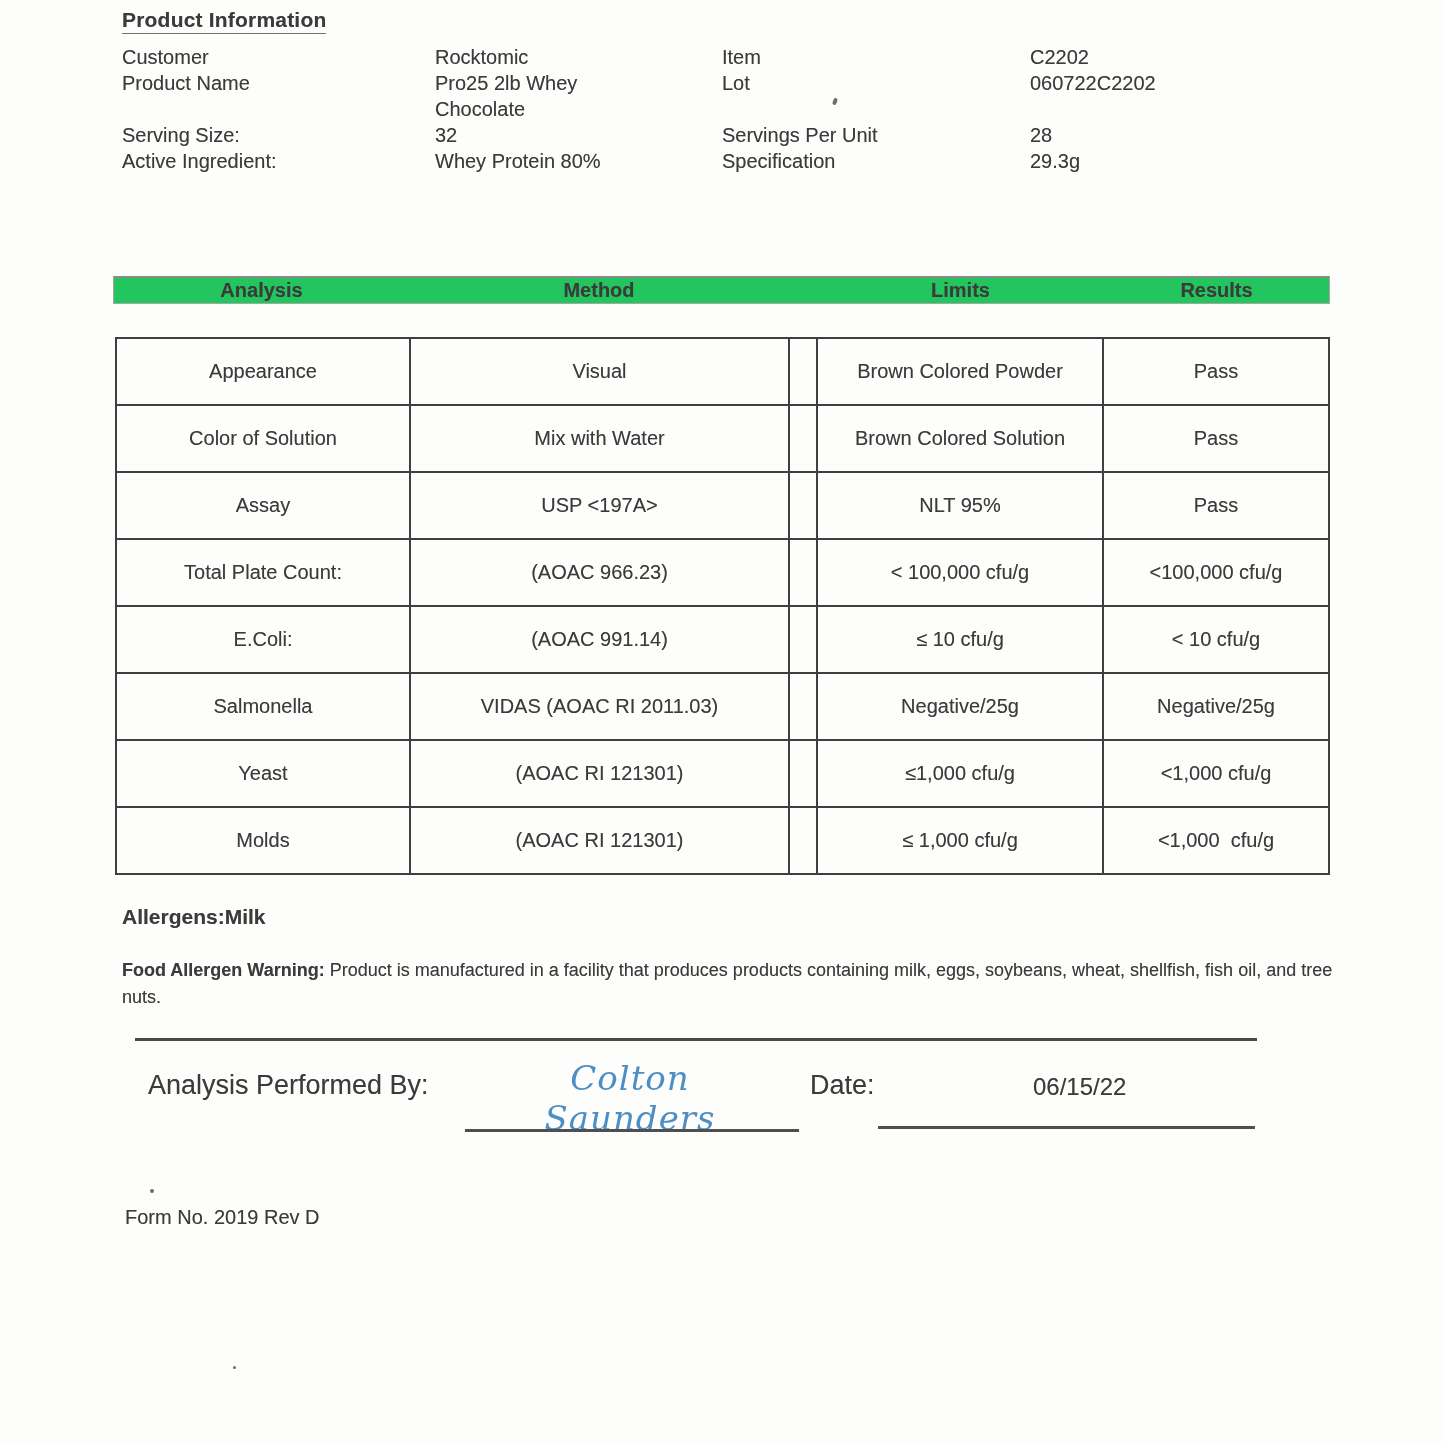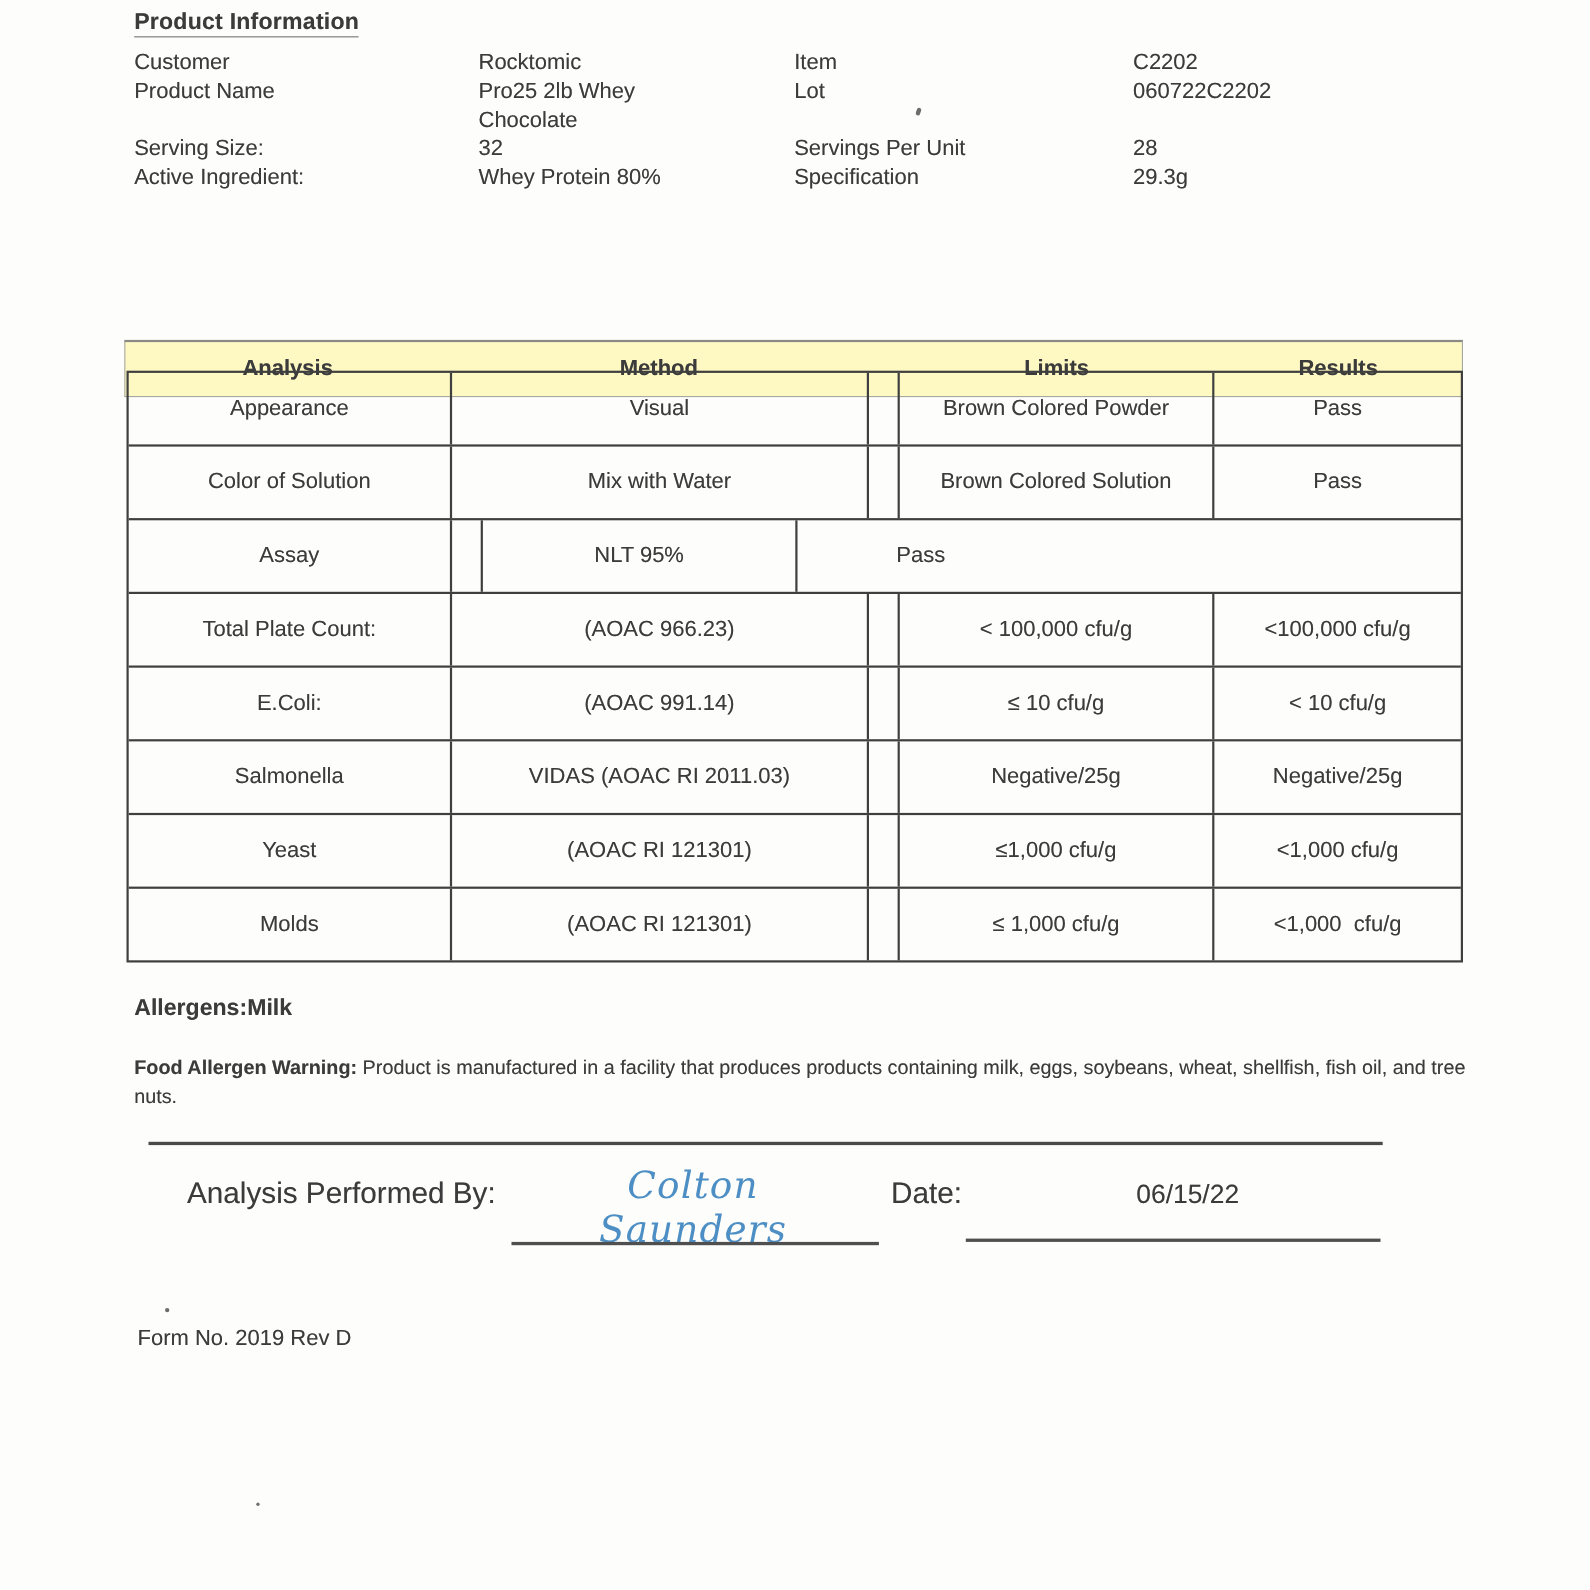--- a/index.html
+++ b/index.html
@@ -33,9 +33,9 @@
 
   
   .thead {
-    position: absolute; left: 113px; top: 309px;
-    width: 1217px; height: 52px;
-    background: #fef9c3;
+    position: absolute; left: 113px; top: 276px;
+    width: 1217px; height: 28px;
+    background: #22c55e;
     border: 1px solid #a8a8a2;
     border-top: 2px solid #8b8b85;
     display: flex; align-items: center;

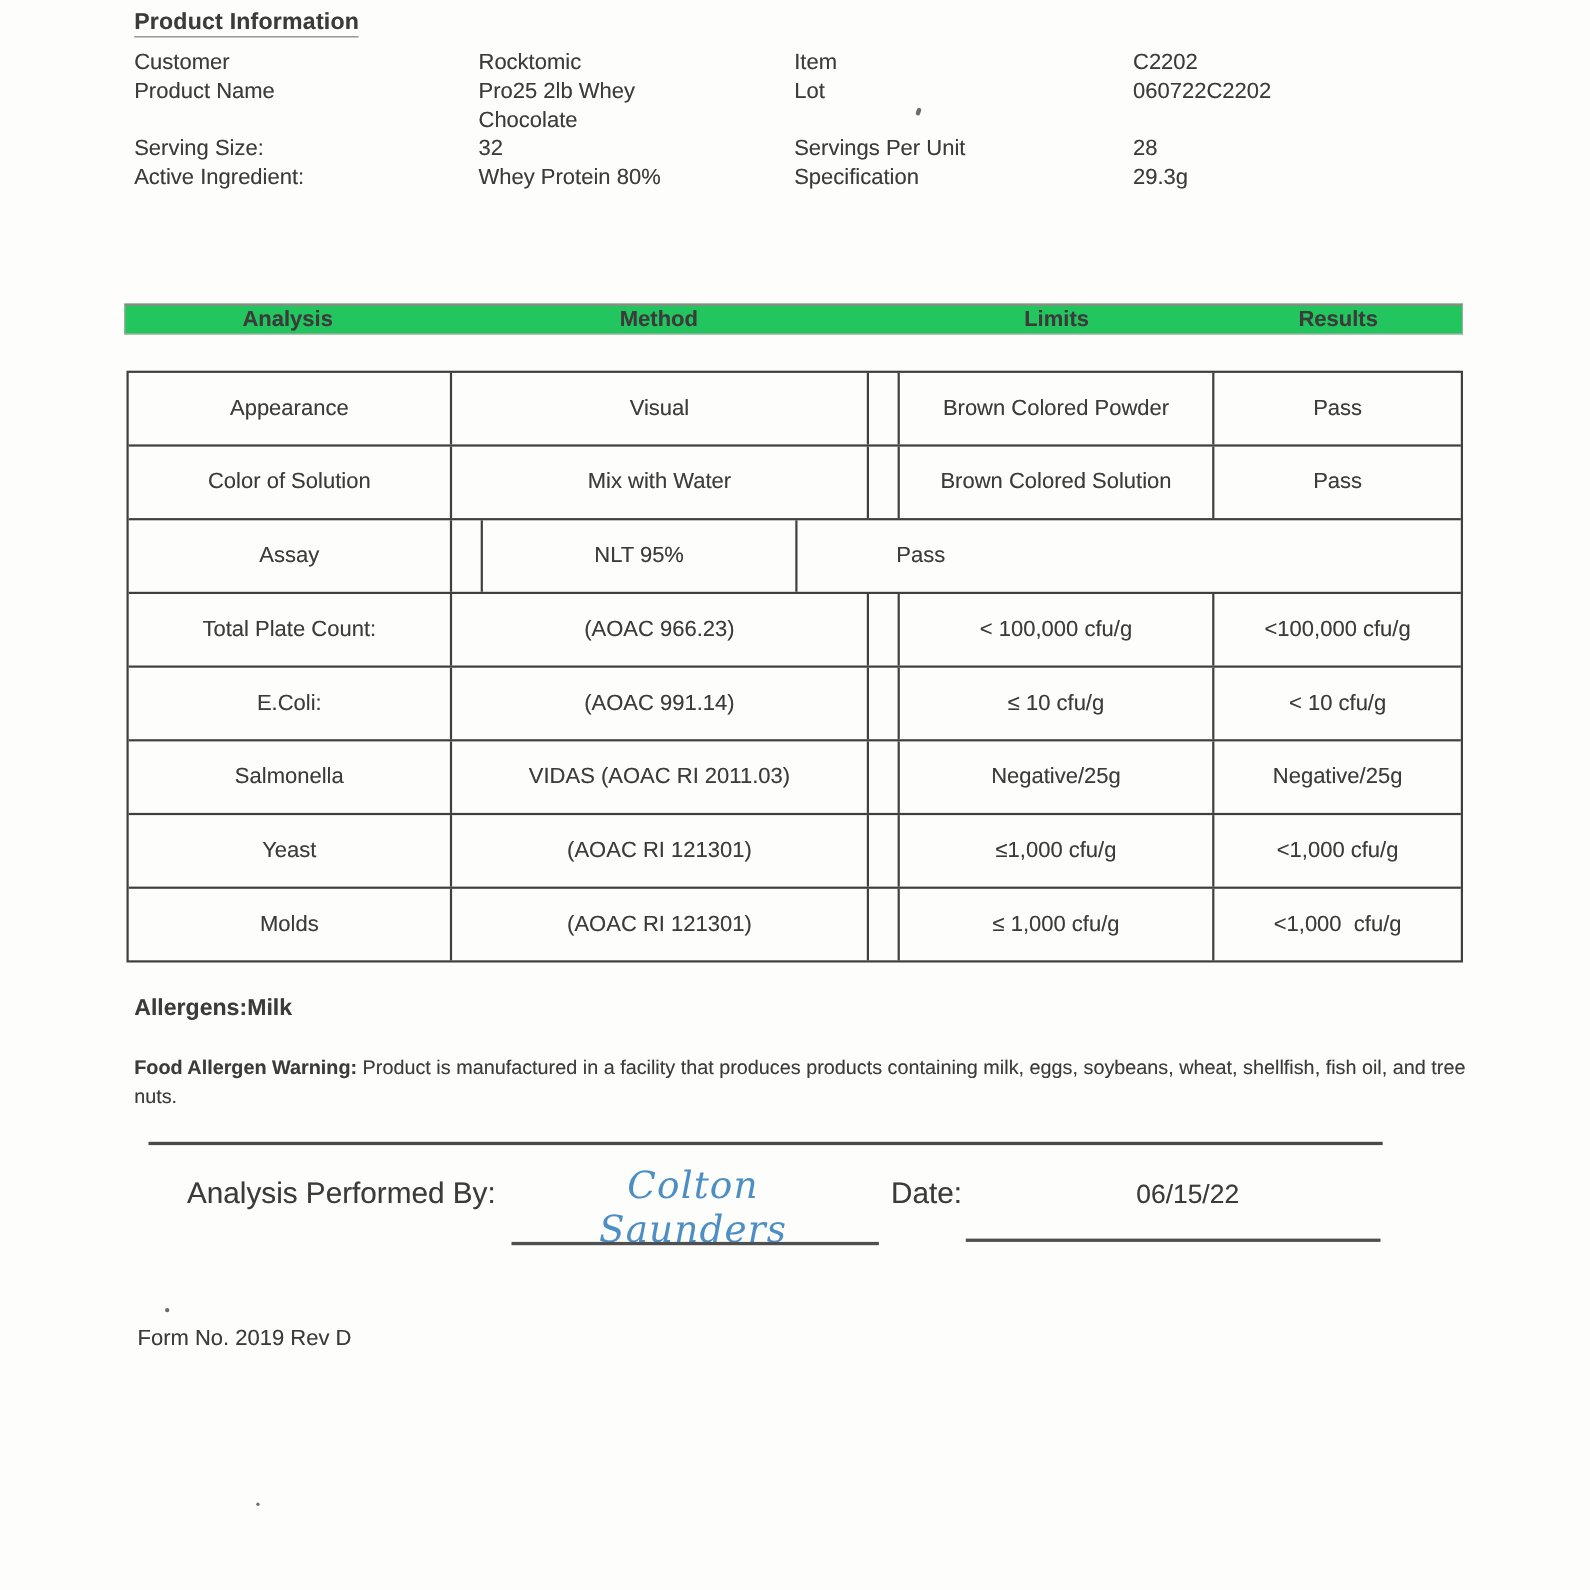--- a/index.html
+++ b/index.html
@@ -182,6 +182,7 @@
     </div>
     <div class="trow">
       <div class="td c1">Assay</div>
+      <div class="td c2">USP &lt;197A&gt;</div>
       <div class="td cgap"></div>
       <div class="td c3">NLT 95%</div>
       <div class="td c4">Pass</div>

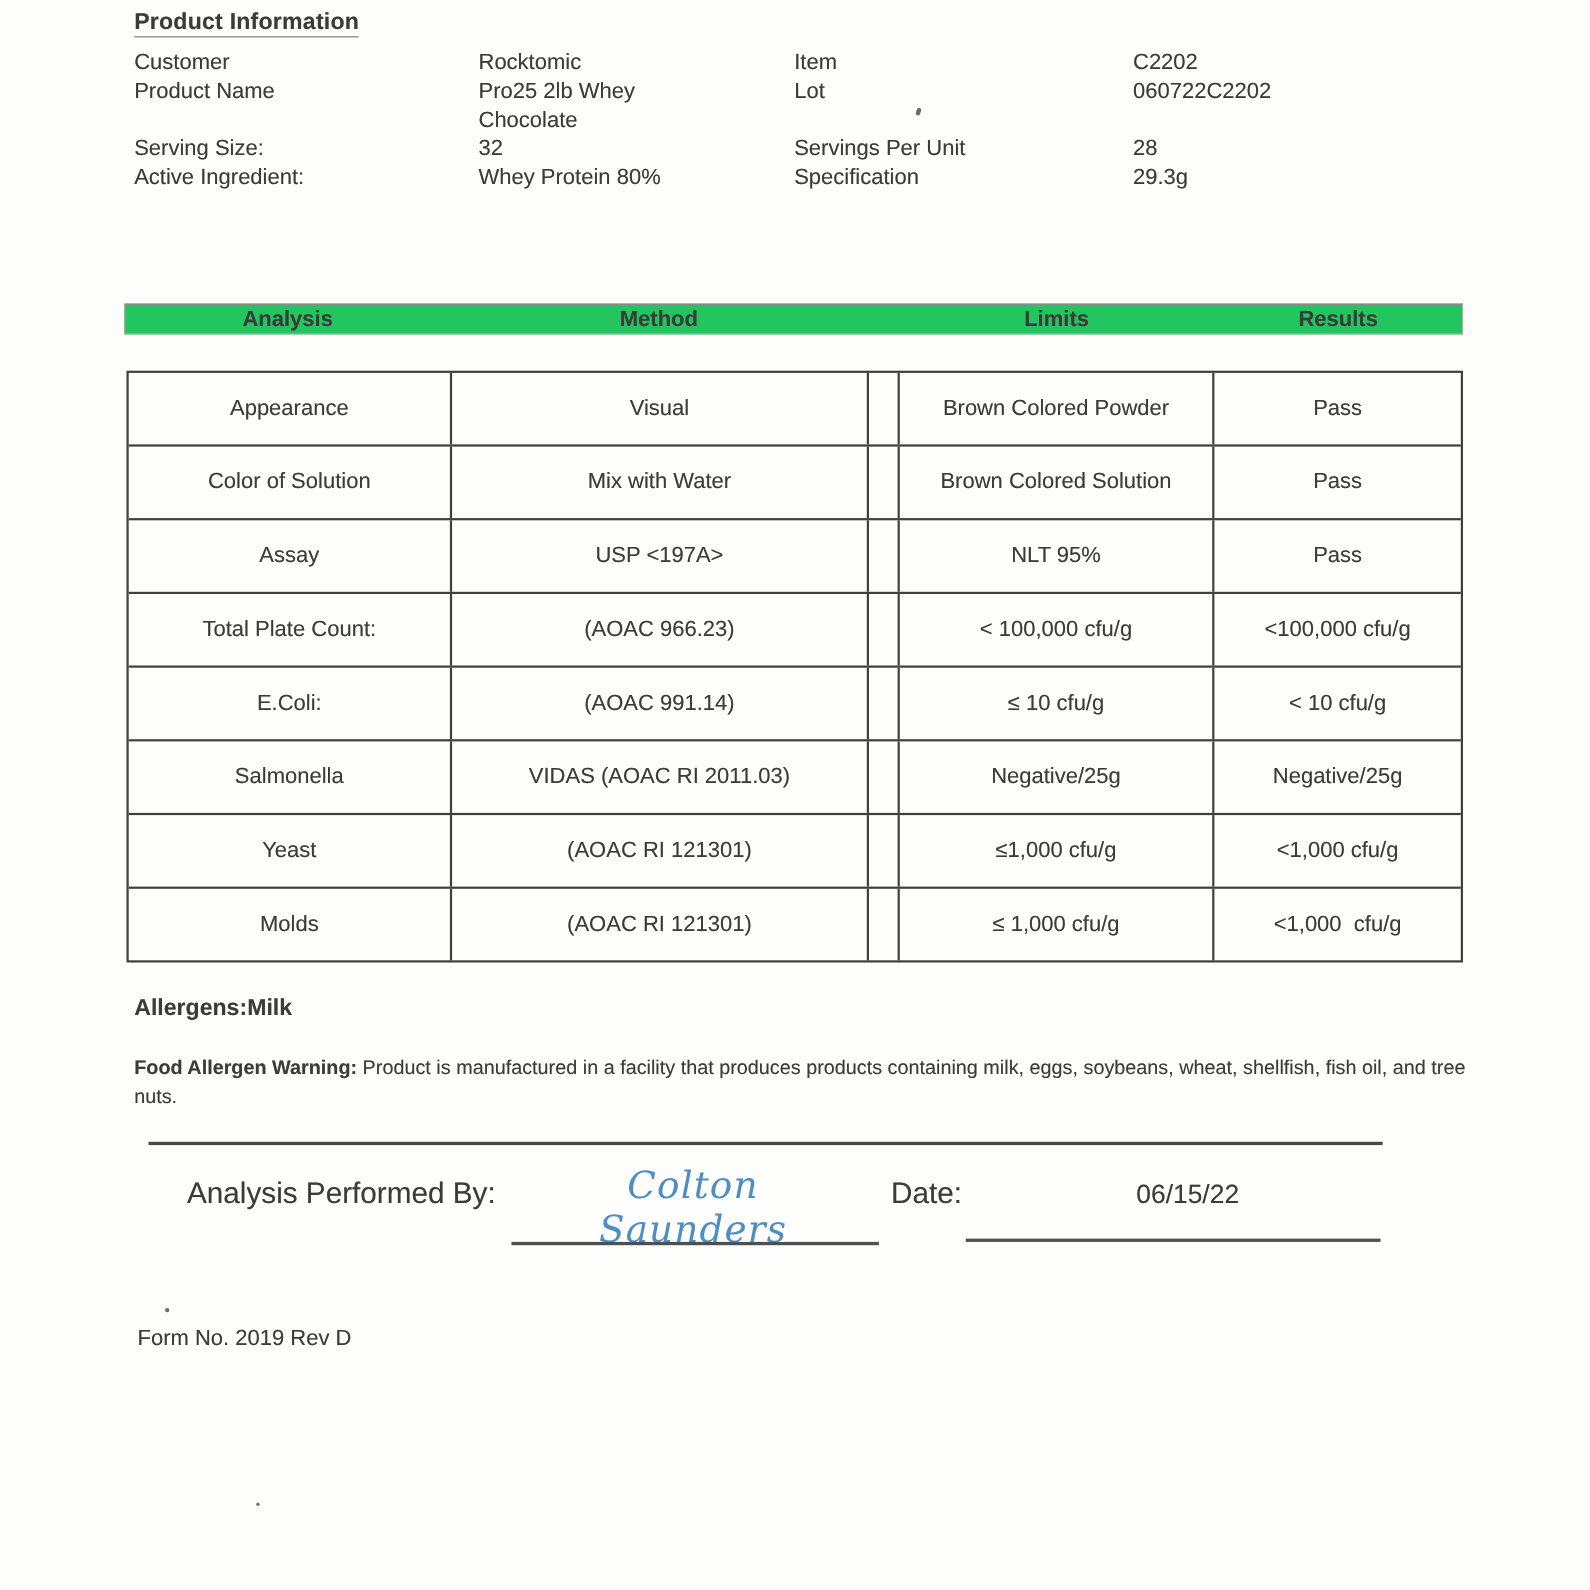--- a/index.html
+++ b/index.html
@@ -88,7 +88,6 @@
   .sig-label {
     position: absolute; left: 148px; top: 1070px;
     font-size: 27px;
-    margin-left: 22px;
   }
   .sig-name {
     position: absolute; left: 505px; top: 1058px;

